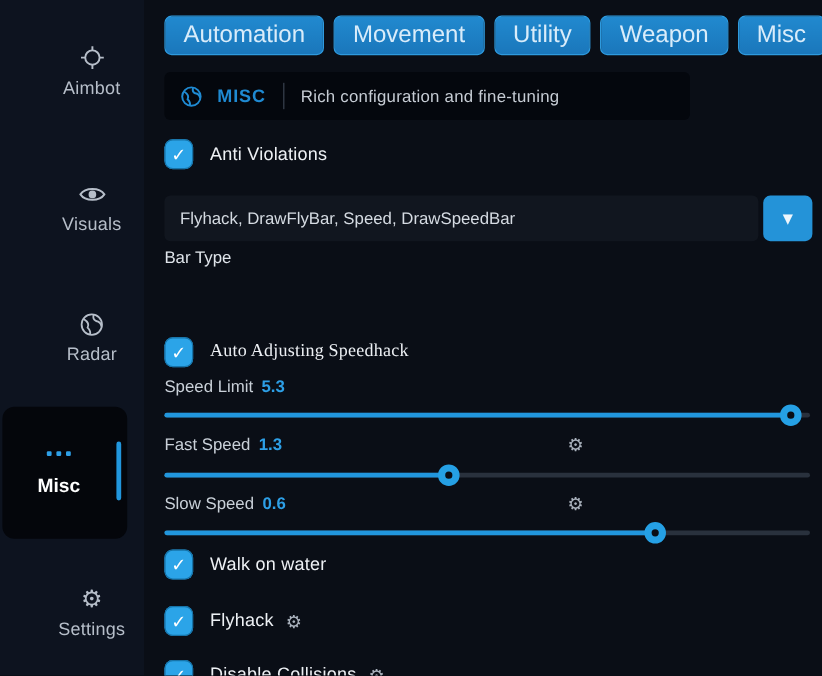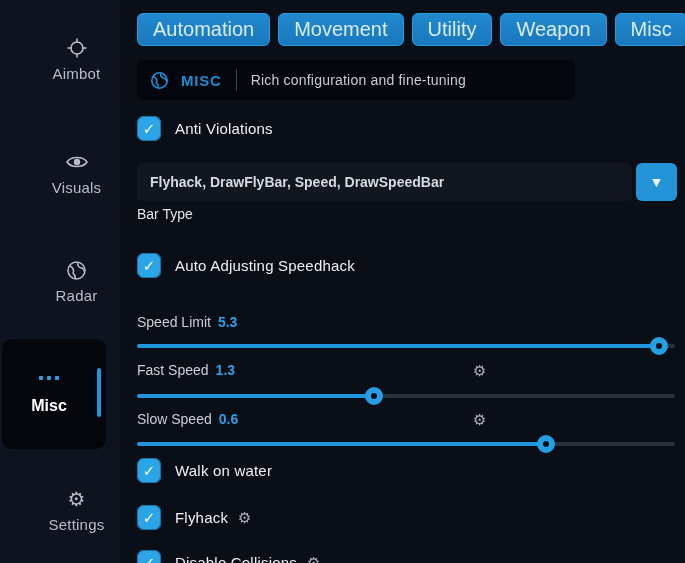--- a/index.html
+++ b/index.html
@@ -45,7 +45,7 @@
 
   .multiselect { position:absolute; left:137px; top:163px; width:540px; height:38px; display:flex; gap:4px; }
   .multiselect .field { flex:1; background:#11161f; border-radius:5px; display:flex; align-items:center;
-                        padding:0 13px; color:#d5dbe2; font-size:14px; cursor:pointer;font-weight:bold; }
+                        padding:0 13px; color:#d5dbe2; font-size:14px; cursor:pointer; }
   .multiselect .drop-btn { width:41px; background:#2493d8; border-radius:6px; display:flex; align-items:center;
                            justify-content:center; cursor:pointer; border:none; }
   .drop-btn::after { content:"\25BC"; color:#eef6fc; font-size:11px; font-family:"DejaVu Sans", sans-serif; }

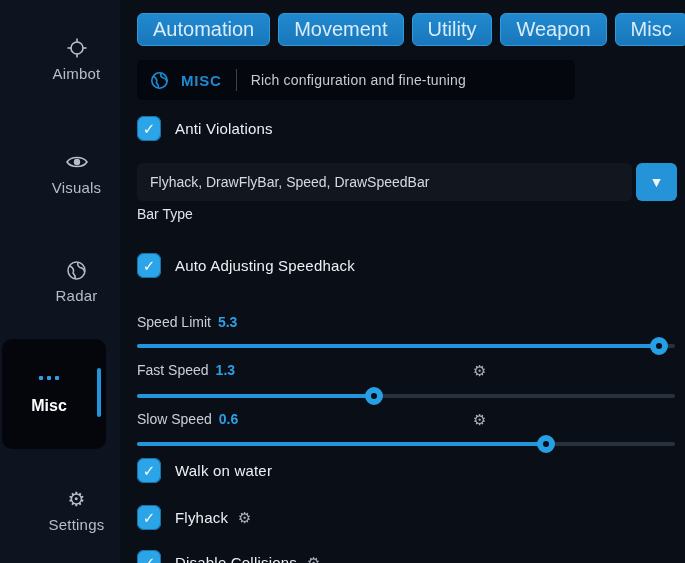--- a/index.html
+++ b/index.html
@@ -159,7 +159,7 @@
 
   <div class="field-label" style="top:206px;">Bar Type</div>
 
-  <div class="check-row" style="top:253px;">
+  <div class="check-row" style="top:281px;font-family:Liberation Serif, serif;">
     <span class="checkbox"></span>
     <span class="check-label">Auto Adjusting Speedhack</span>
   </div>

